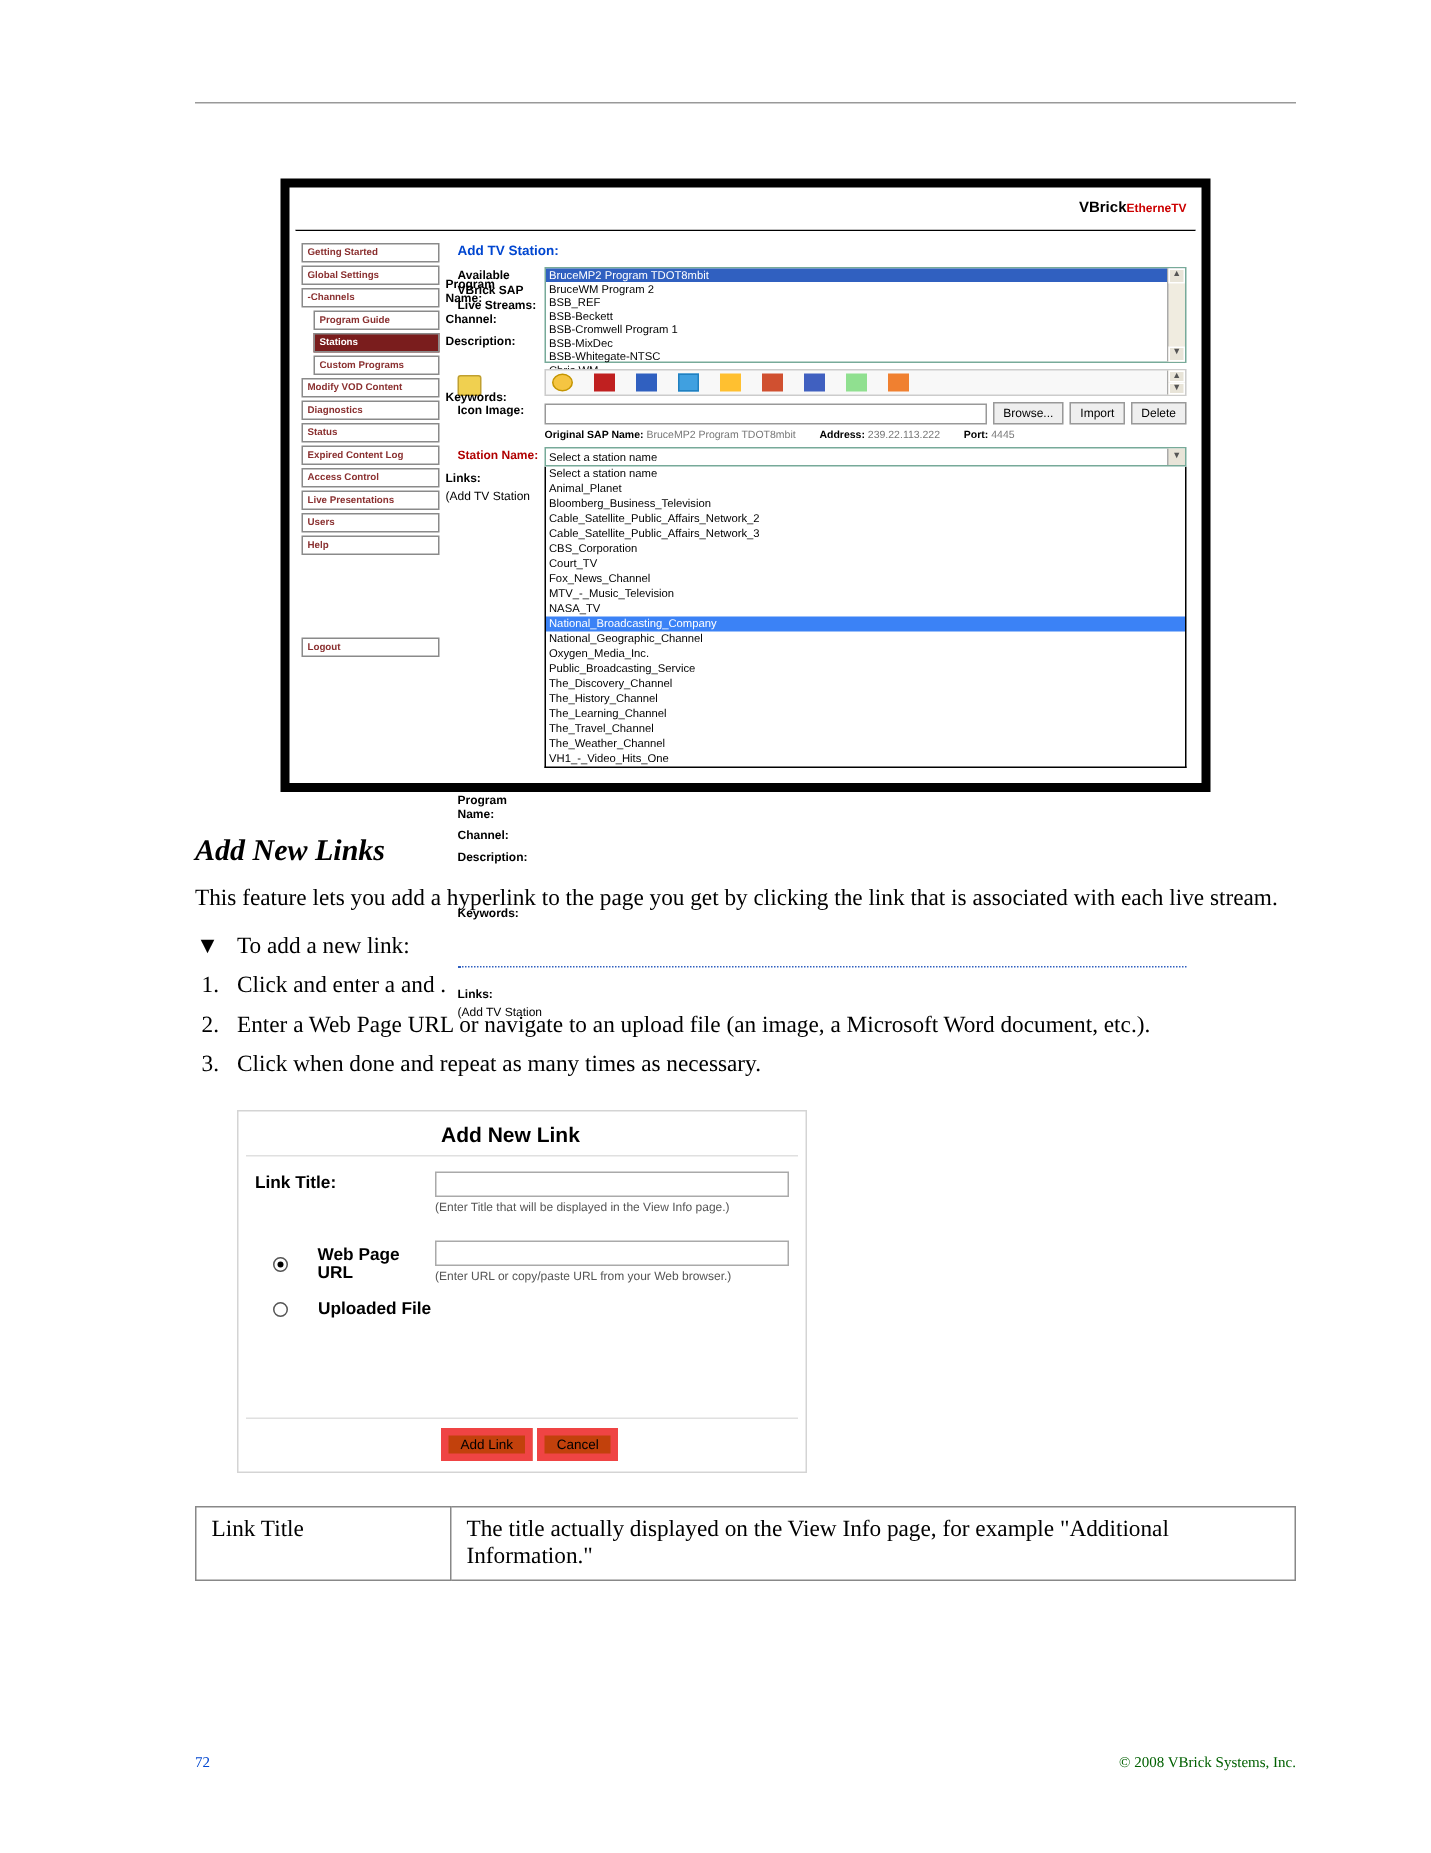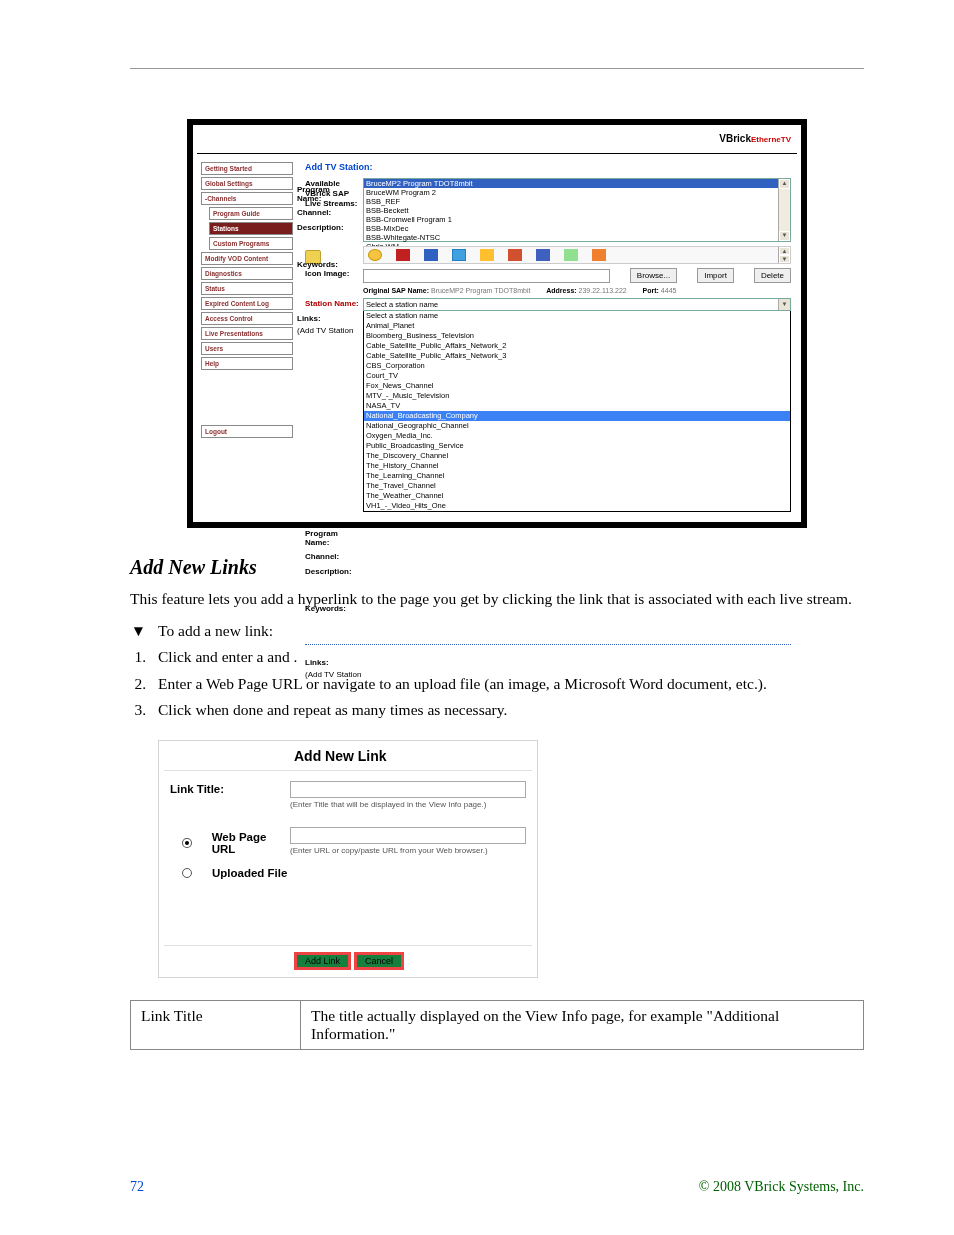--- a/index.html
+++ b/index.html
@@ -41,7 +41,7 @@
   .g7 { background: #4060c0; }
   .g8 { background: #90e090; }
   .g9 { background: #f08030; }
-  .imginput { display: flex; gap: 20px; align-items: center; }
+  .imginput { display: flex; gap: 4px; align-items: center; }
   .txtinput { flex: 1; height: 14px; border: 1px solid #999; background: #fff; }
   .btn { background: #efefef; border: 1px solid #999; padding: 1px 6px; font-size: 8px; font-family: inherit; color: #000; height: 15px; }
   .infoline { font-size: 7px; padding: 2px 0; }

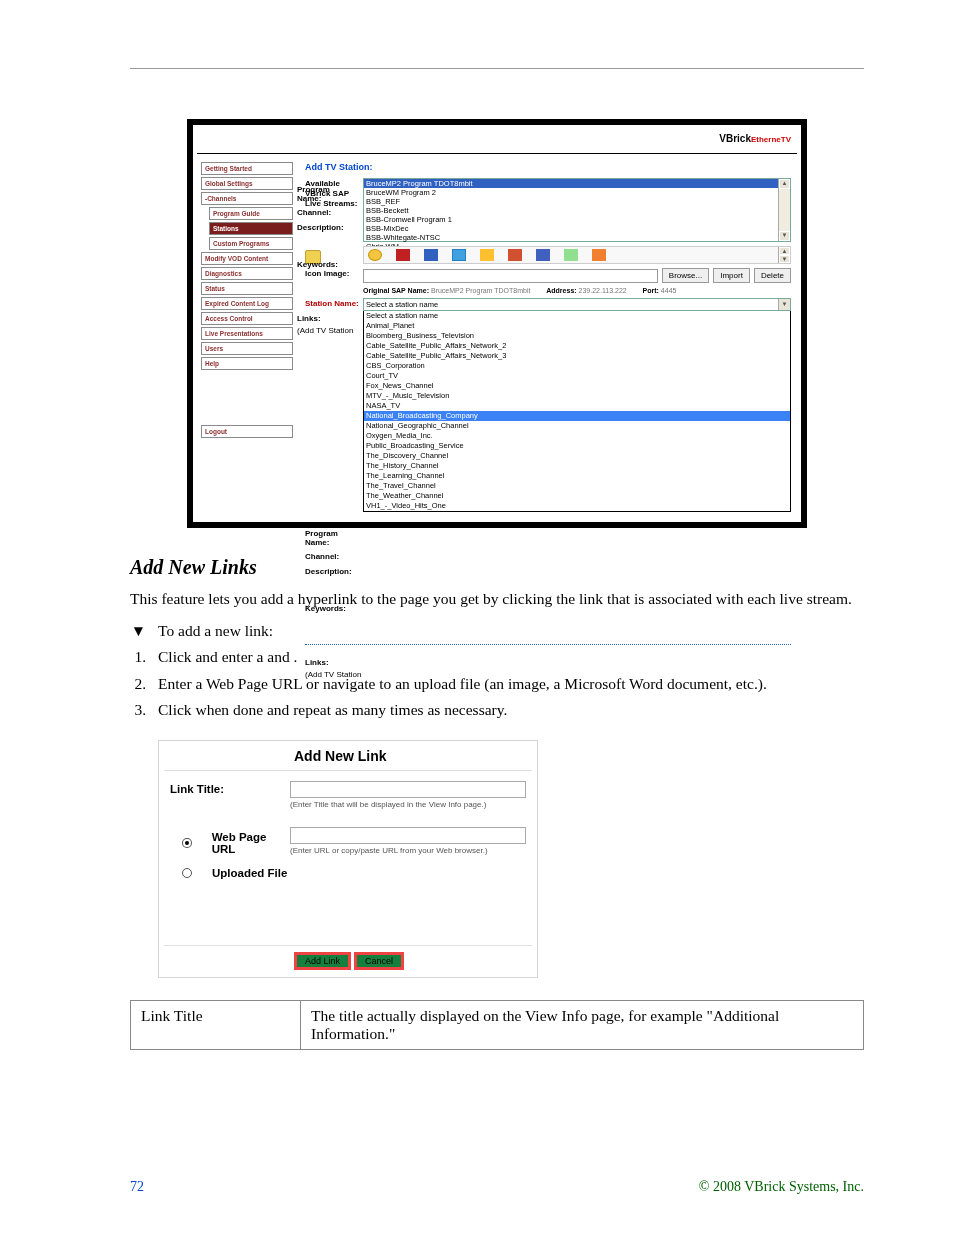--- a/index.html
+++ b/index.html
@@ -73,7 +73,7 @@
   .radio { width: 10px; height: 10px; border: 1px solid #555; border-radius: 50%; position: relative; display: inline-block; background: #fff; }
   .radio.checked::after { content: ""; position: absolute; width: 4px; height: 4px; background: #000; border-radius: 50%; top: 2px; left: 2px; }
   .fig2-footer { padding: 6px 0 2px 130px; }
-  .fig2-btn { font-family: Verdana, Arial, sans-serif; font-size: 9px; padding: 1px 8px; background: #15803d; border: 3px solid #ef4444; }
+  .fig2-btn { font-family: Verdana, Arial, sans-serif; font-size: 9px; padding: 1px 8px; background: #c2410c; border: 5px solid #ef4444; }
 
   .def-table { width: 100%; border: 1px solid #a16207; border-collapse: collapse; margin-top: 6px; }
   .def-table td { border: 1px solid #888; font-size: 15.5px; padding: 6px 10px; vertical-align: top; font-family: Georgia, serif; }

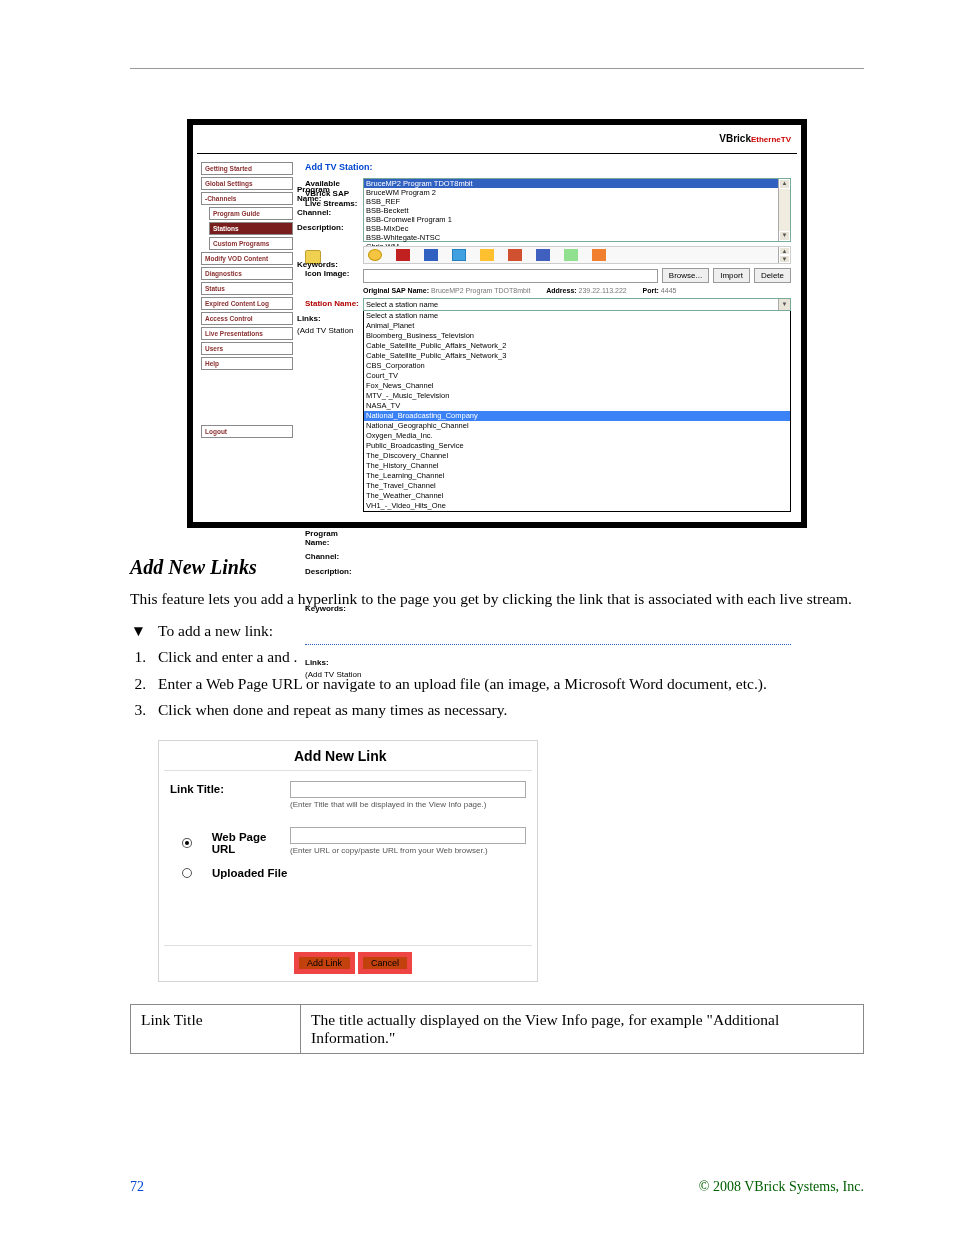--- a/index.html
+++ b/index.html
@@ -79,7 +79,7 @@
   .def-table td { border: 1px solid #888; font-size: 15.5px; padding: 6px 10px; vertical-align: top; font-family: Georgia, serif; }
   .def-table td:first-child { width: 170px; }
 
-  .footer { position: absolute; bottom: 40px; left: 130px; right: 90px; display: flex; justify-content: space-between; font-size: 14px; text-align: right; }
+  .footer { position: absolute; bottom: 54px; left: 130px; right: 90px; display: flex; justify-content: space-between; font-size: 10px; text-align: right; }
   .footer .pg { color: #0046d0; }
   .footer .cp { color: #006000; margin-left: 20px; }
 </style>

